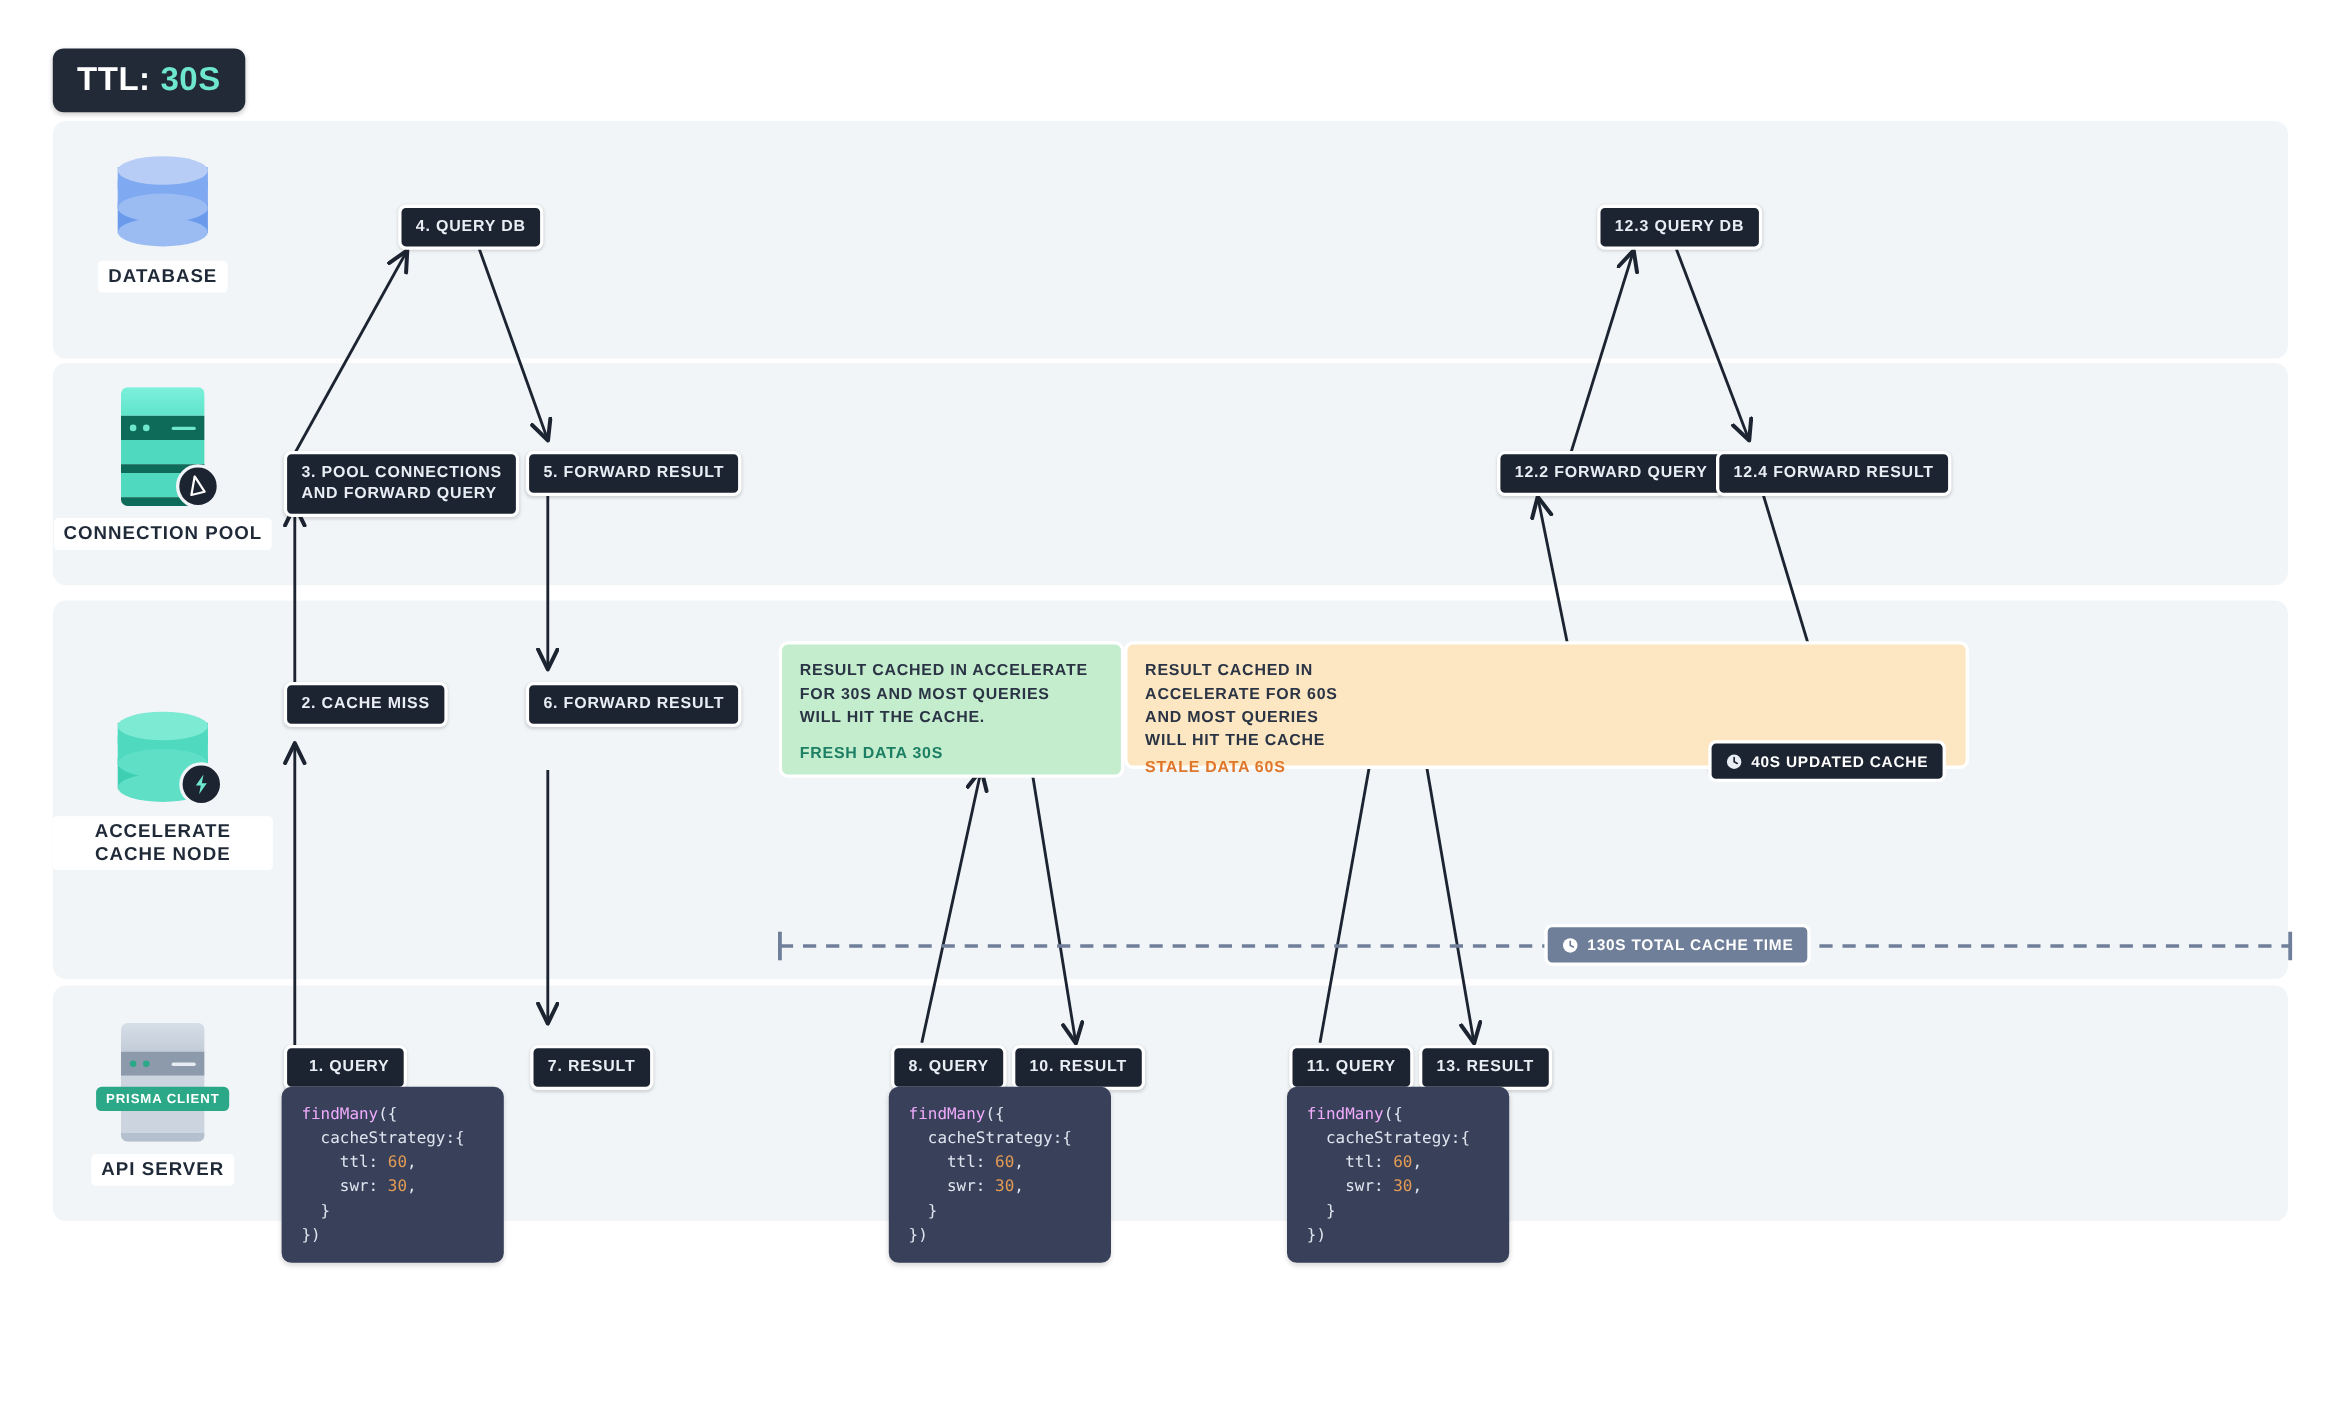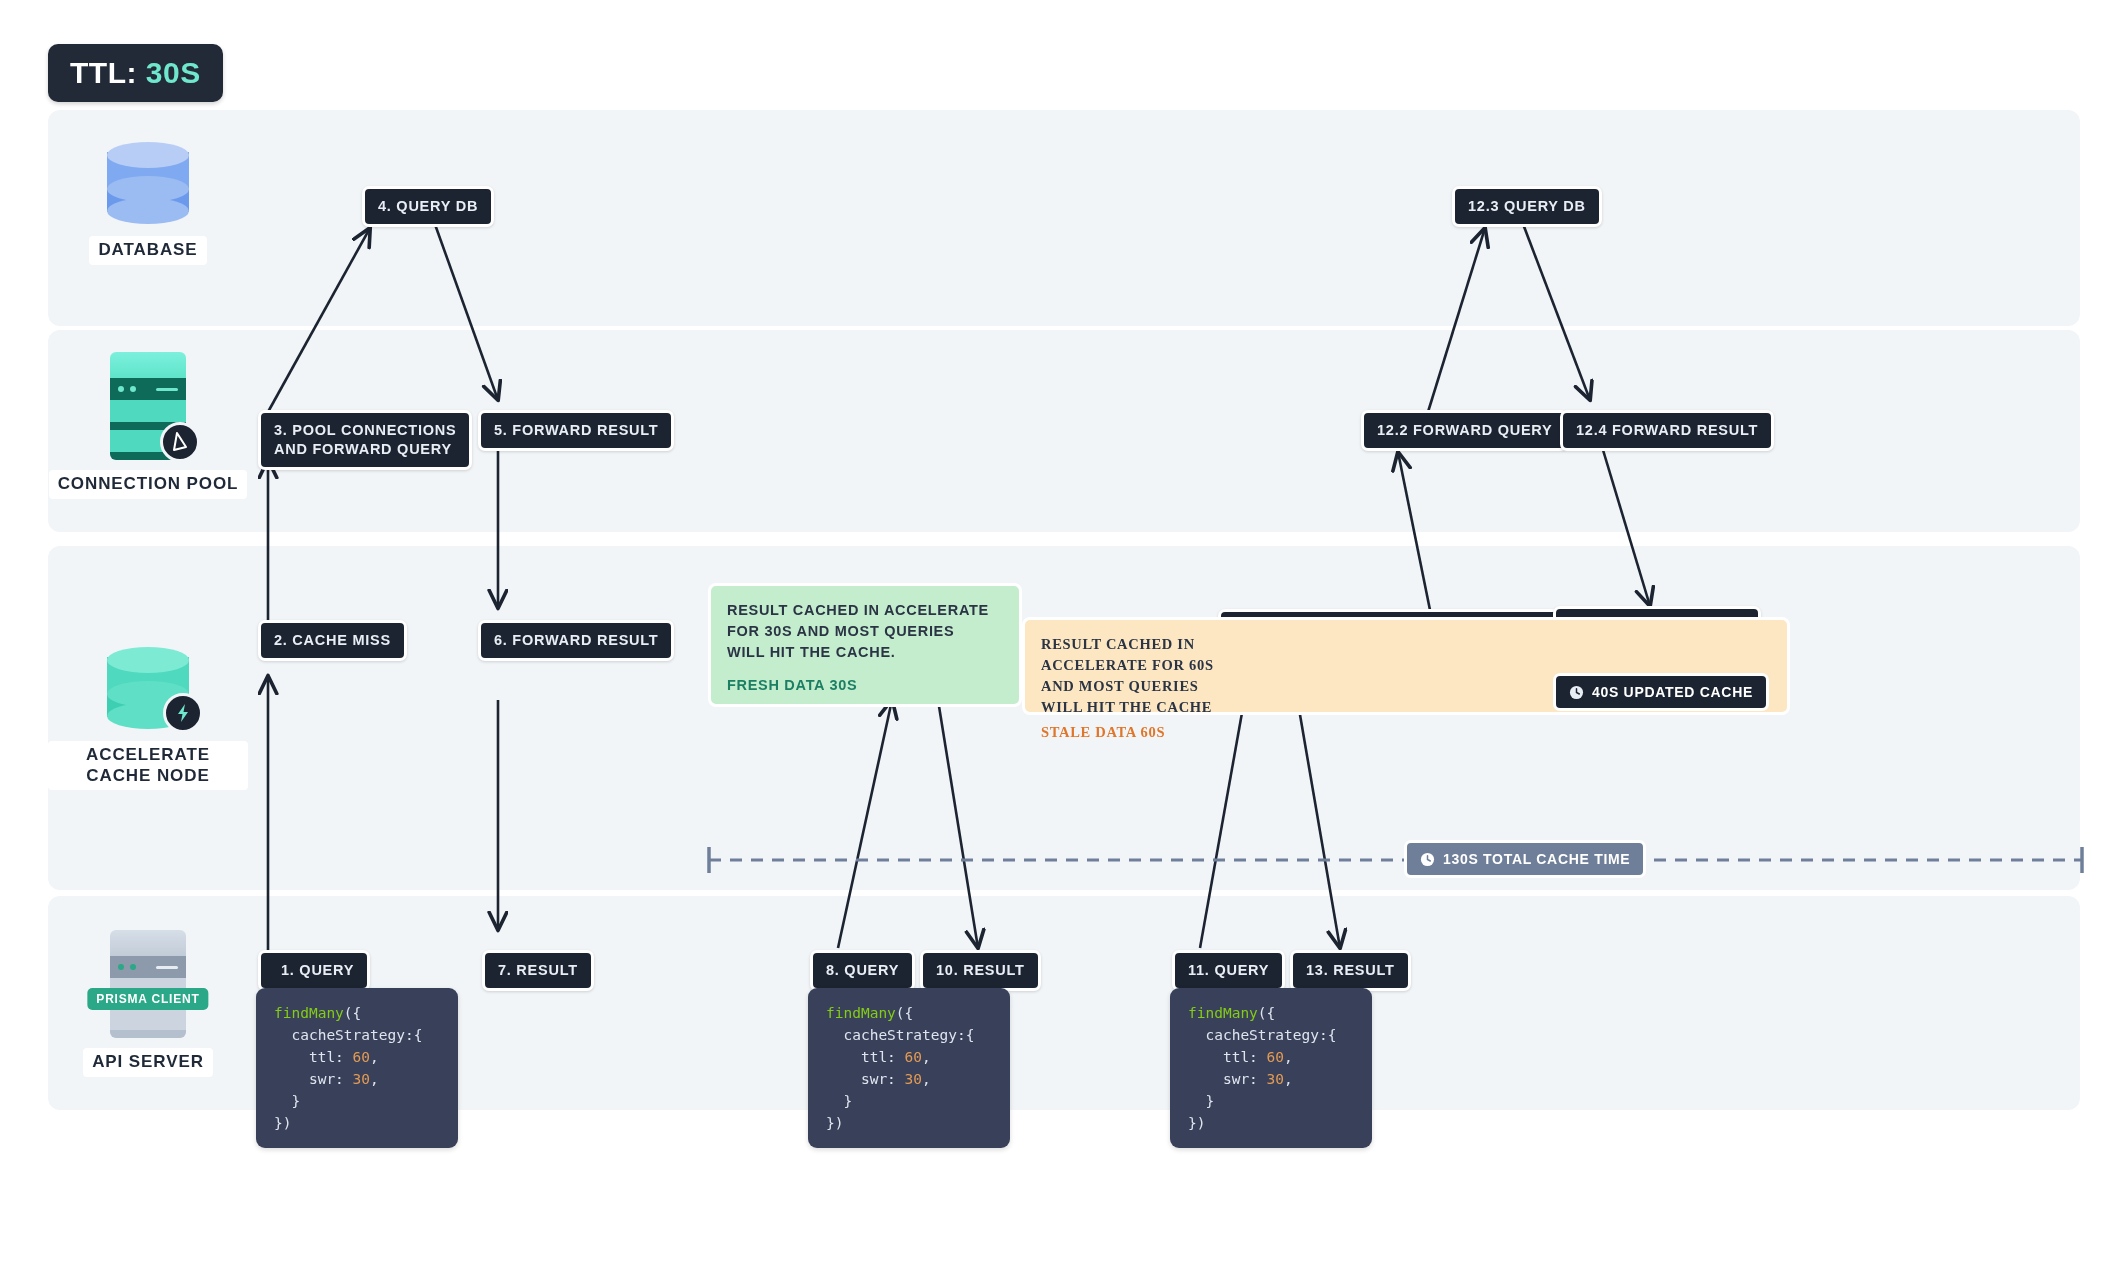--- a/index.html
+++ b/index.html
@@ -340,7 +340,7 @@
     <div class="ptag tag-fresh">FRESH DATA  30S</div>
   </div>
 
-  <div class="panel orange" style="left:1022px; top:617px; width:768px; height:98px;font-family:Liberation Serif, serif;">
+  <div class="panel orange" style="left:1022px; top:583px; width:768px; height:116px;">
     <div class="ptxt" style="width:220px;">RESULT CACHED IN
 ACCELERATE FOR 60S
 AND MOST QUERIES

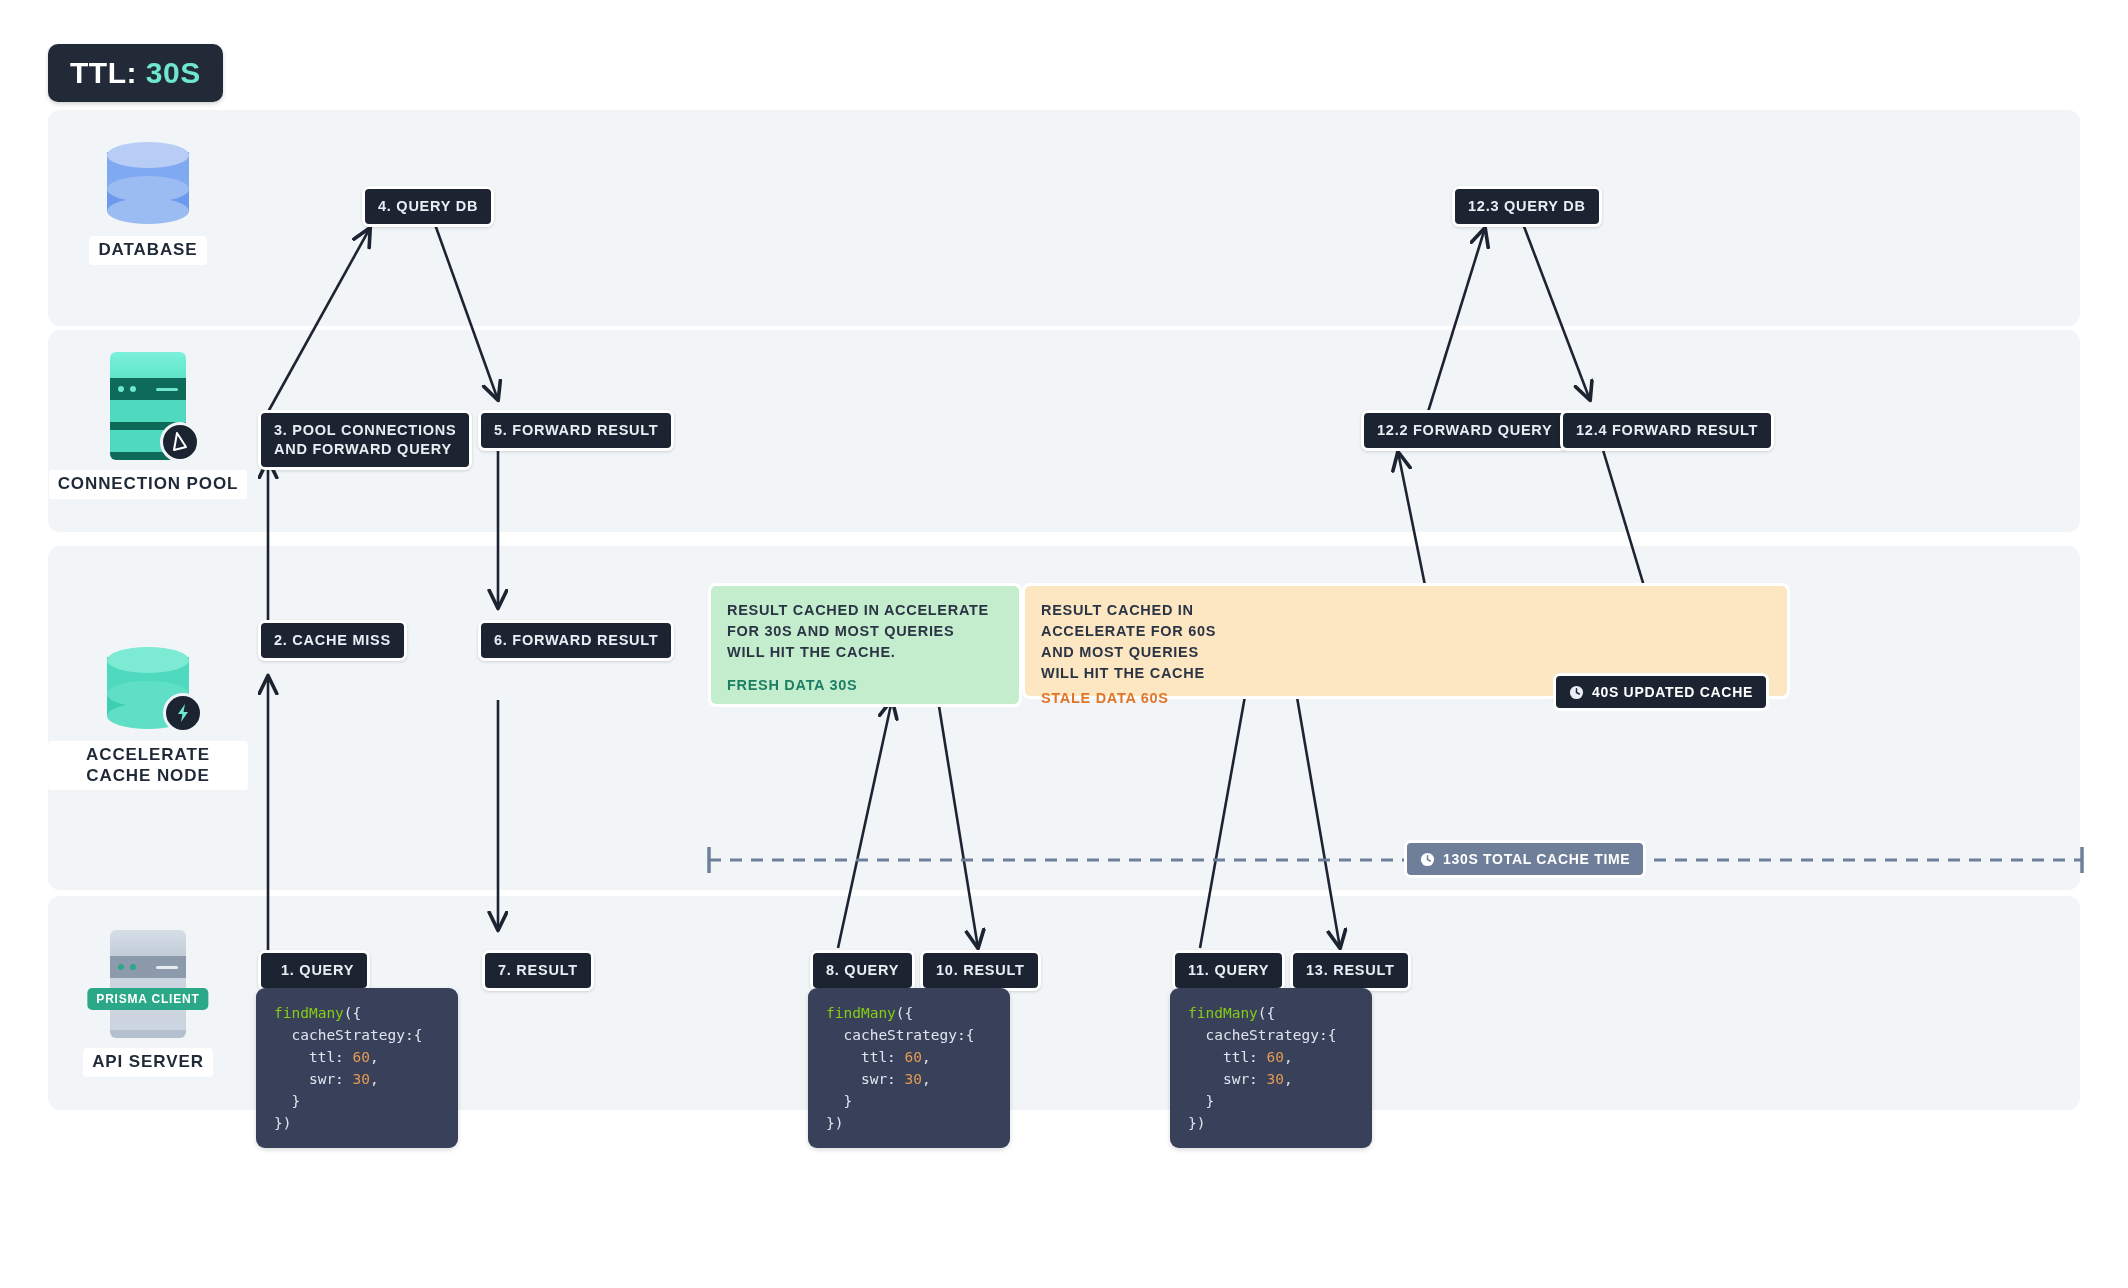--- a/index.html
+++ b/index.html
@@ -158,7 +158,7 @@
     white-space: pre;
     box-shadow: 0 2px 5px rgba(0,0,0,.14);
   }
-  .code .fn { color: #84cc16; }
+  .code .fn { color: #f0abfc; }
   .code .num { color: #e39a53; }
 
   

